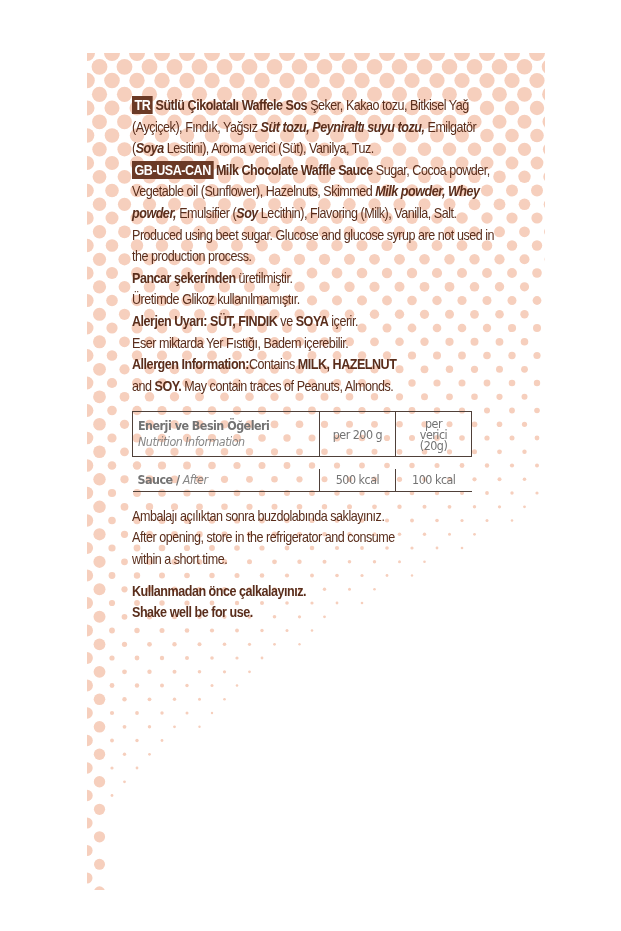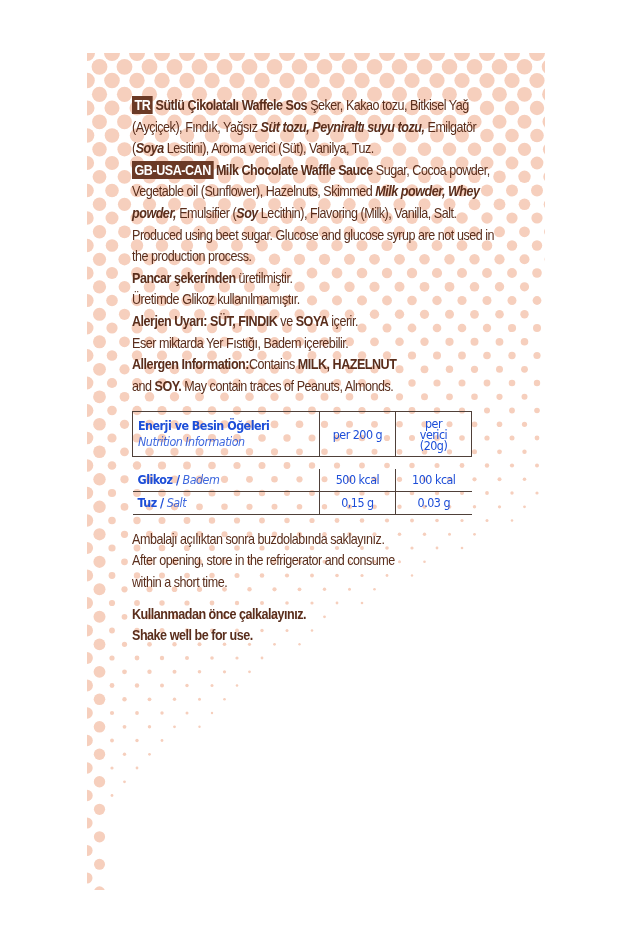--- a/index.html
+++ b/index.html
@@ -34,7 +34,7 @@
     font-family: "DejaVu Sans", sans-serif;
     font-size: 12.4px;
     letter-spacing: -0.5px;
-    color: #1d4ed8;
+    color: #737373;
   }
   table.nut td { padding: 0 5px; height: 22px; white-space: nowrap; }
   table.nut tr.head td { border: 1.4px solid #4f4039; height: 44px; }

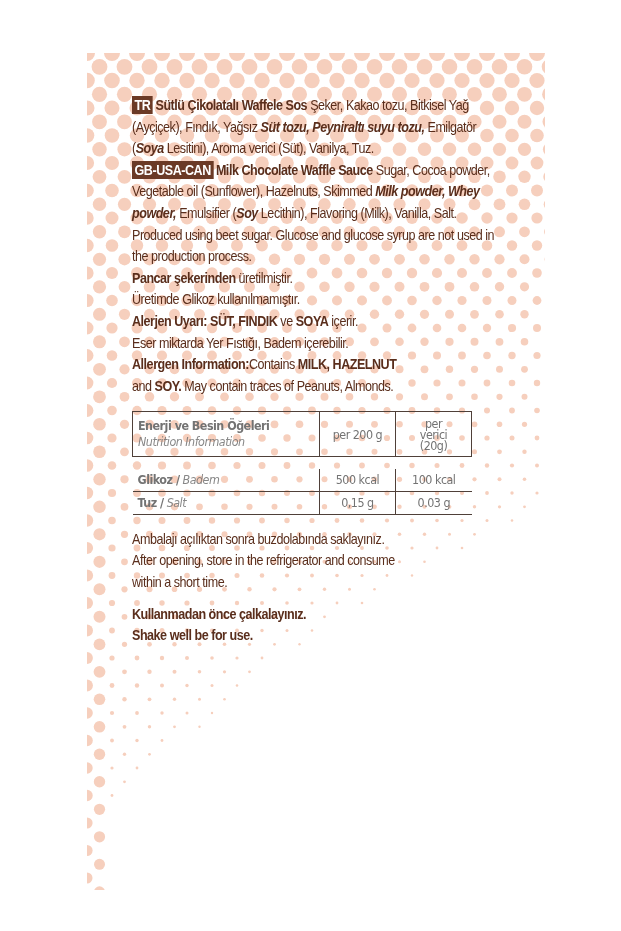--- a/index.html
+++ b/index.html
@@ -1064,7 +1064,7 @@
             <td colspan="3" style="height:8px;padding:0"></td>
           </tr>
       <tr class="row">
-        <td class="name"><b>Glikoz /</b> <span class="en">Badem</span></td>
+        <td class="name"><b>Sauce /</b> <span class="en">Badem</span></td>
         <td class="v">500 kcal</td>
         <td class="v">100 kcal</td>
       </tr>

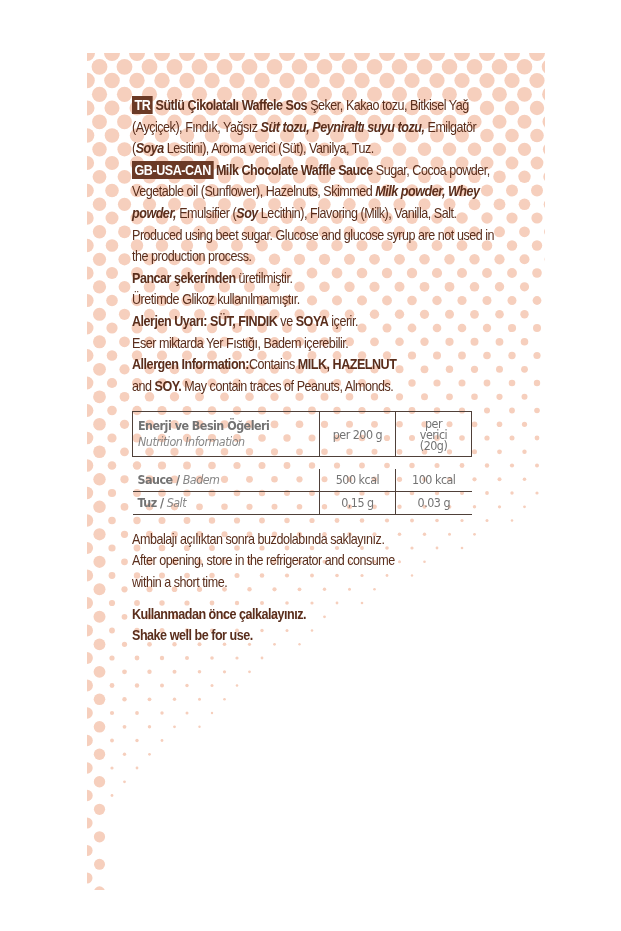--- a/index.html
+++ b/index.html
@@ -1064,7 +1064,7 @@
             <td colspan="3" style="height:8px;padding:0"></td>
           </tr>
       <tr class="row">
-        <td class="name"><b>Sauce /</b> <span class="en">Badem</span></td>
+        <td class="name"><b>Sauce /</b> <span class="en">After</span></td>
         <td class="v">500 kcal</td>
         <td class="v">100 kcal</td>
       </tr>

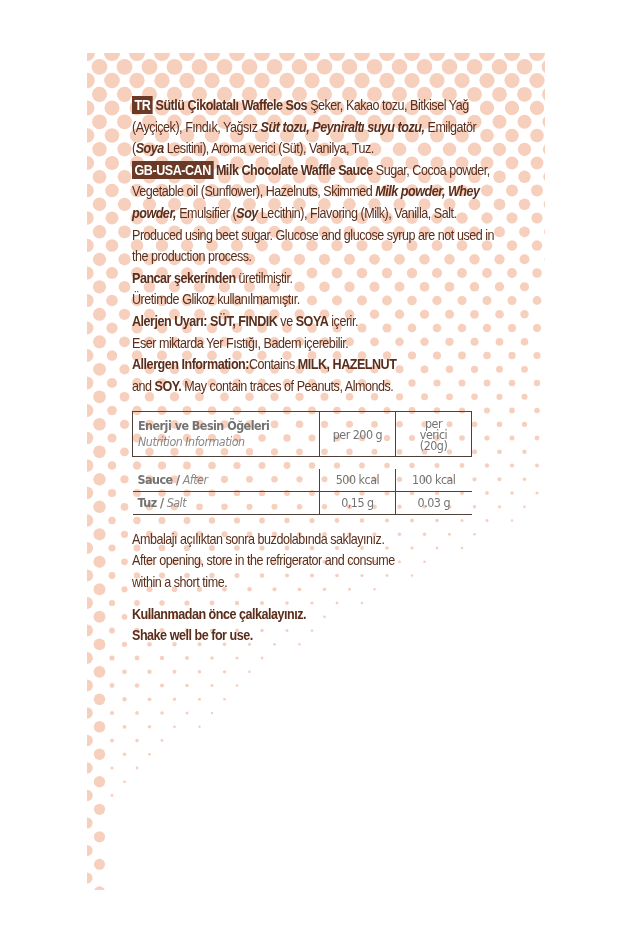--- a/index.html
+++ b/index.html
@@ -1068,11 +1068,6 @@
         <td class="v">500 kcal</td>
         <td class="v">100 kcal</td>
       </tr>
-      <tr class="row">
-        <td class="name"><b>Tuz /</b> <span class="en">Salt</span></td>
-        <td class="v">0,15 g</td>
-        <td class="v">0.03 g</td>
-      </tr>
     </tbody>
       </table>
 

